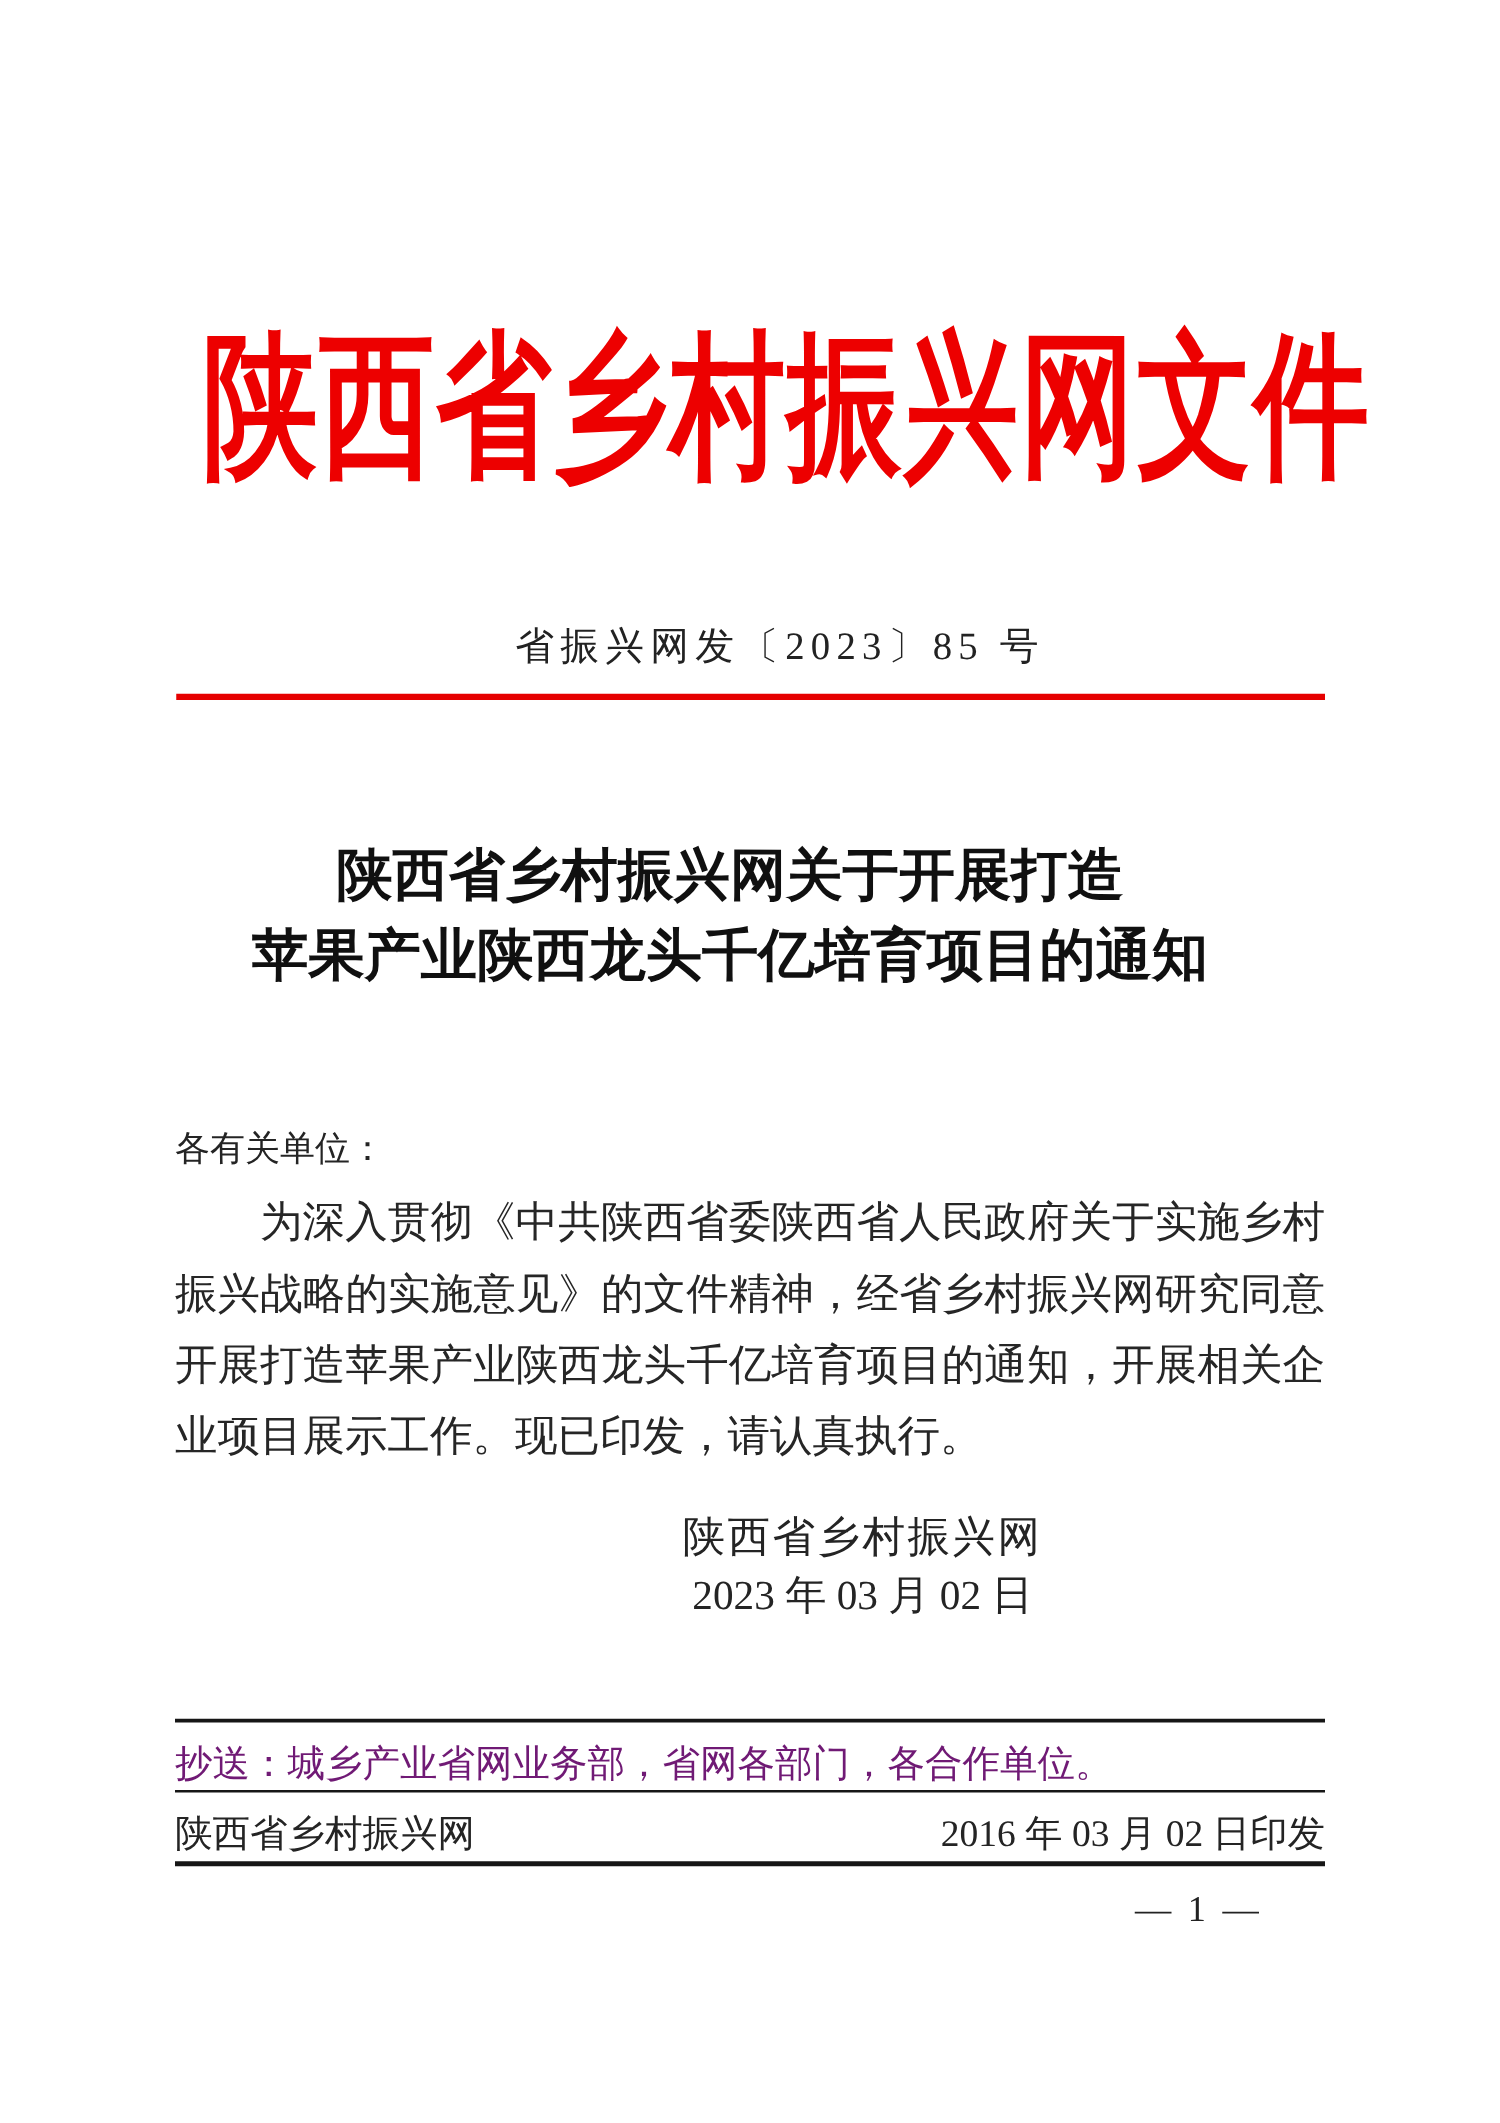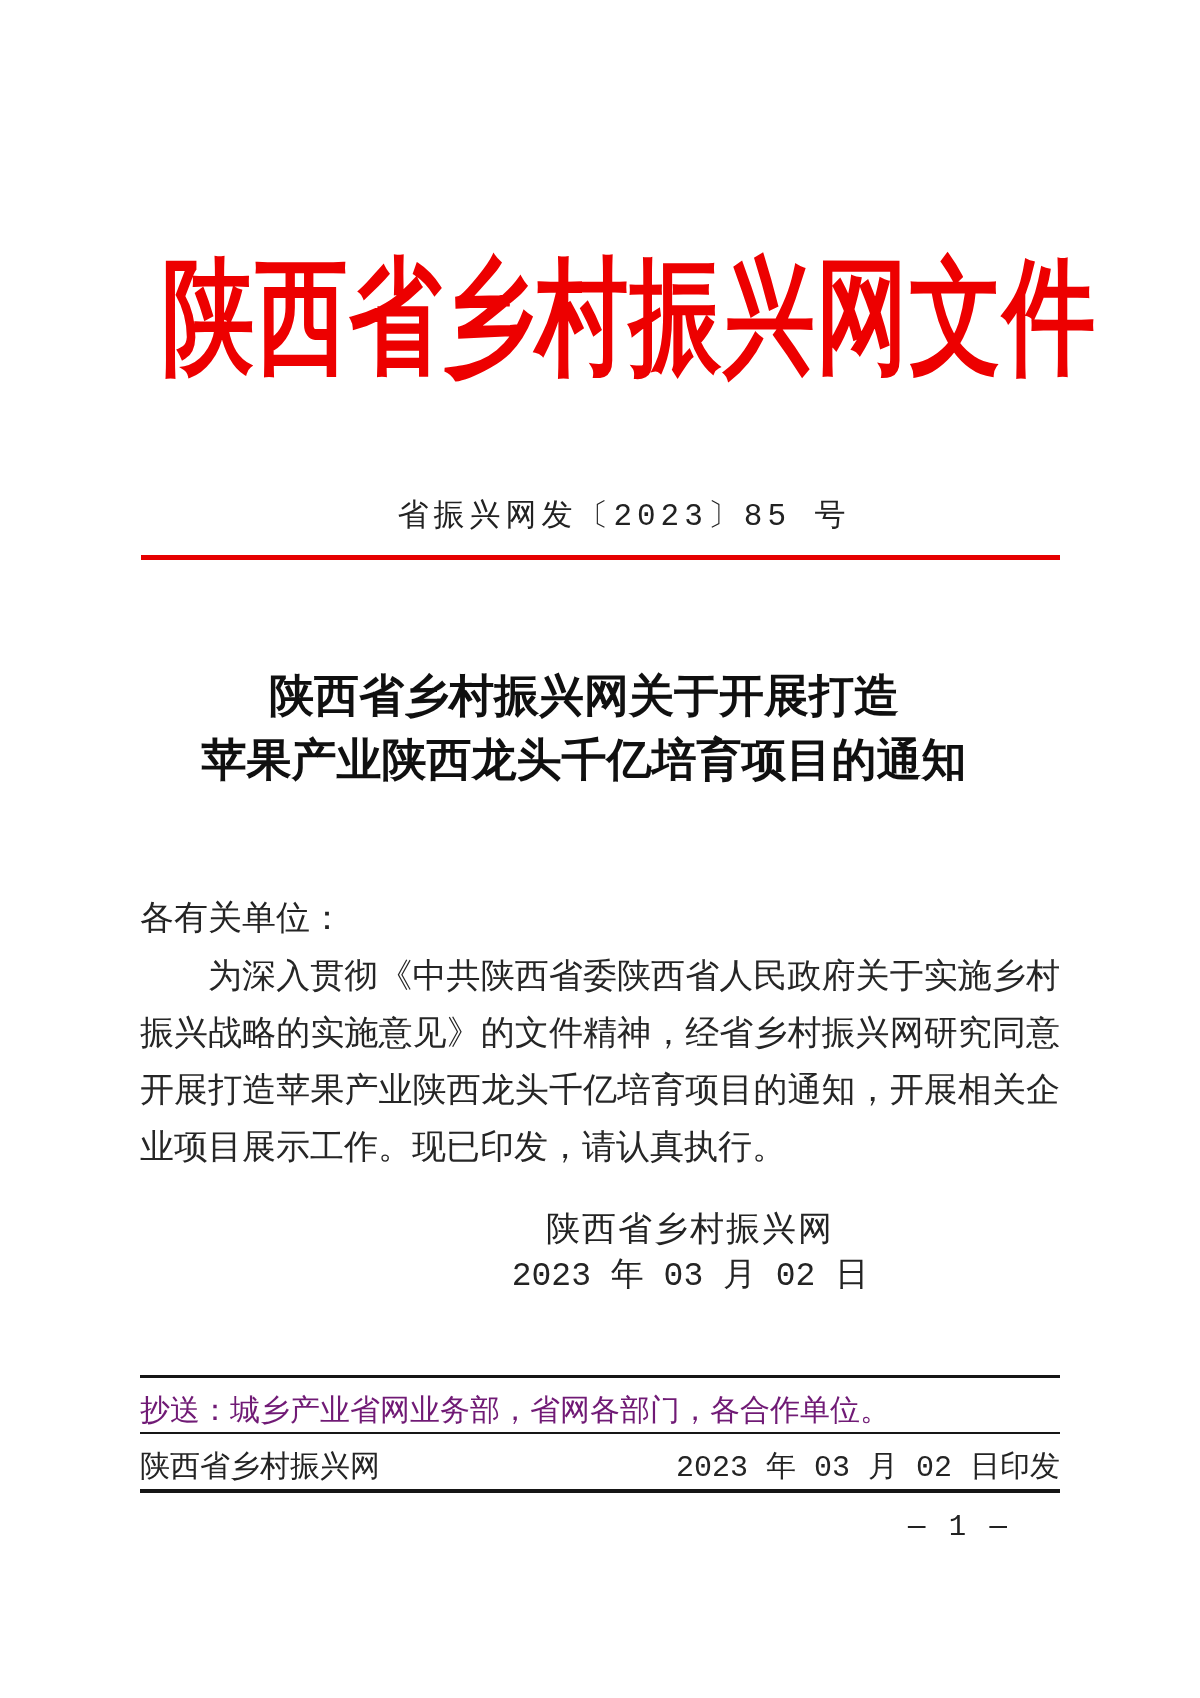--- a/index.html
+++ b/index.html
@@ -13,7 +13,7 @@
     height: 1698px;
     background: #ffffff;
     overflow: hidden;
-    font-family: Liberation Mono, monospace;
+    font-family: Liberation Serif, serif;
     color: #1f1f1f;
   }
 

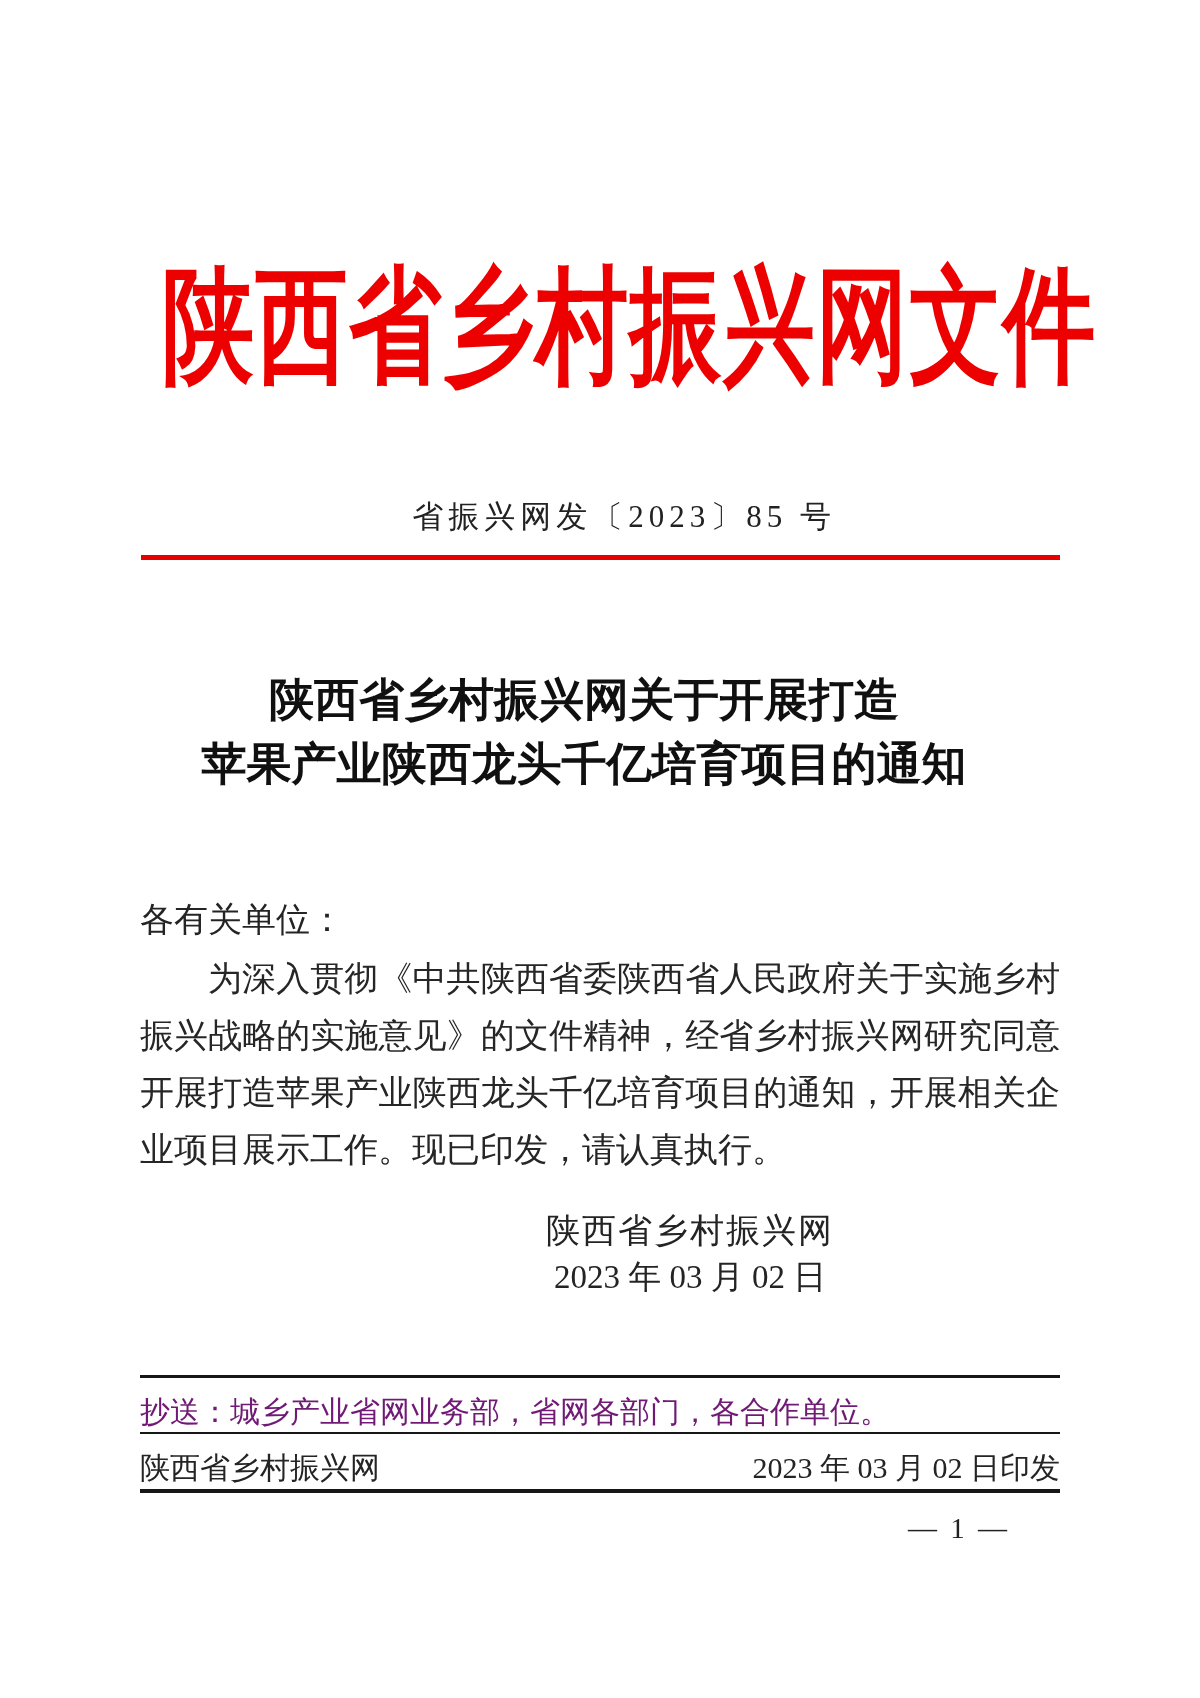--- a/index.html
+++ b/index.html
@@ -77,7 +77,7 @@
     position: absolute;
     top: 898px;
     left: 140px;
-    font-size: 34px;
+    font-size: 28px;
     line-height: 44px;
     color: #242424;
   }

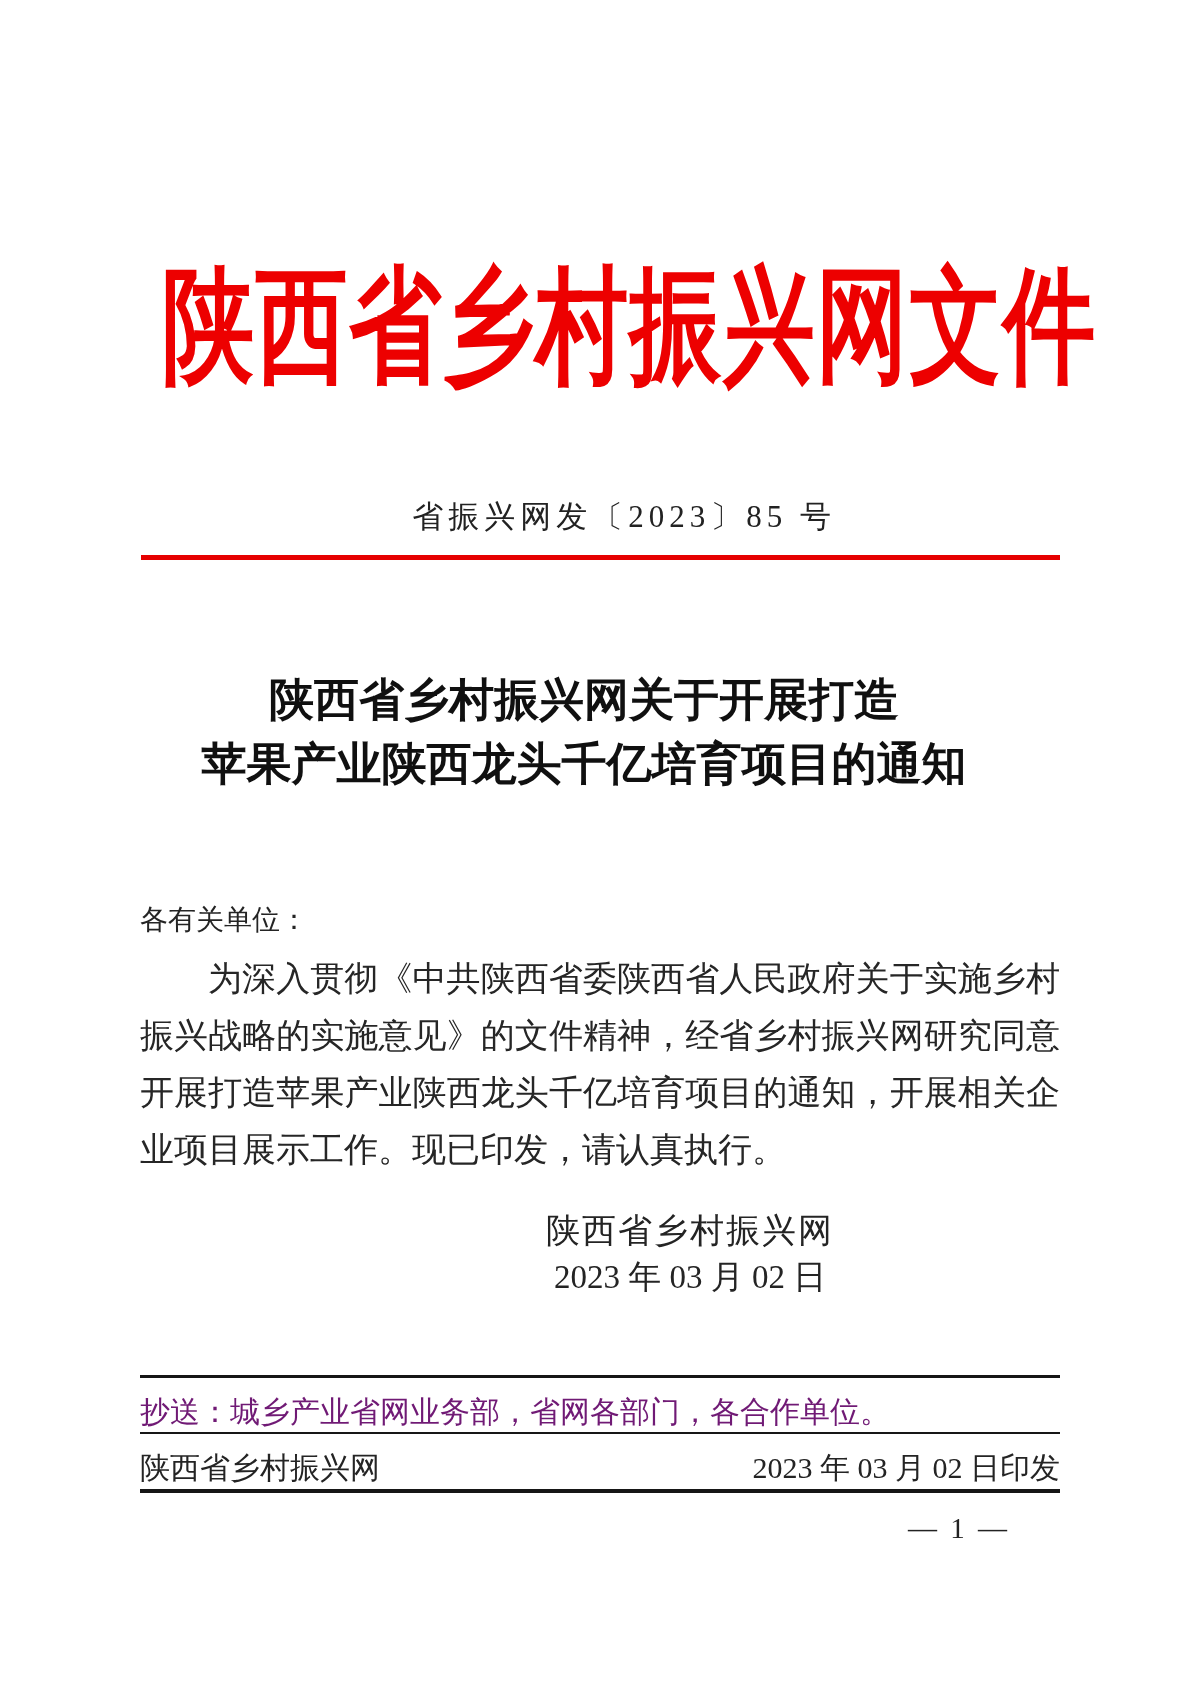--- a/index.html
+++ b/index.html
@@ -199,7 +199,7 @@
 
   <div class="issuer-row">
     <span class="issuer-primary">陕西省乡村振兴网</span>
-    <span class="print-date">2023 年 03 月 02 日印发</span>
+    <span class="print-date">2016 年 03 月 02 日印发</span>
   </div>
 
   <div class="rule rule-bottom"></div>

